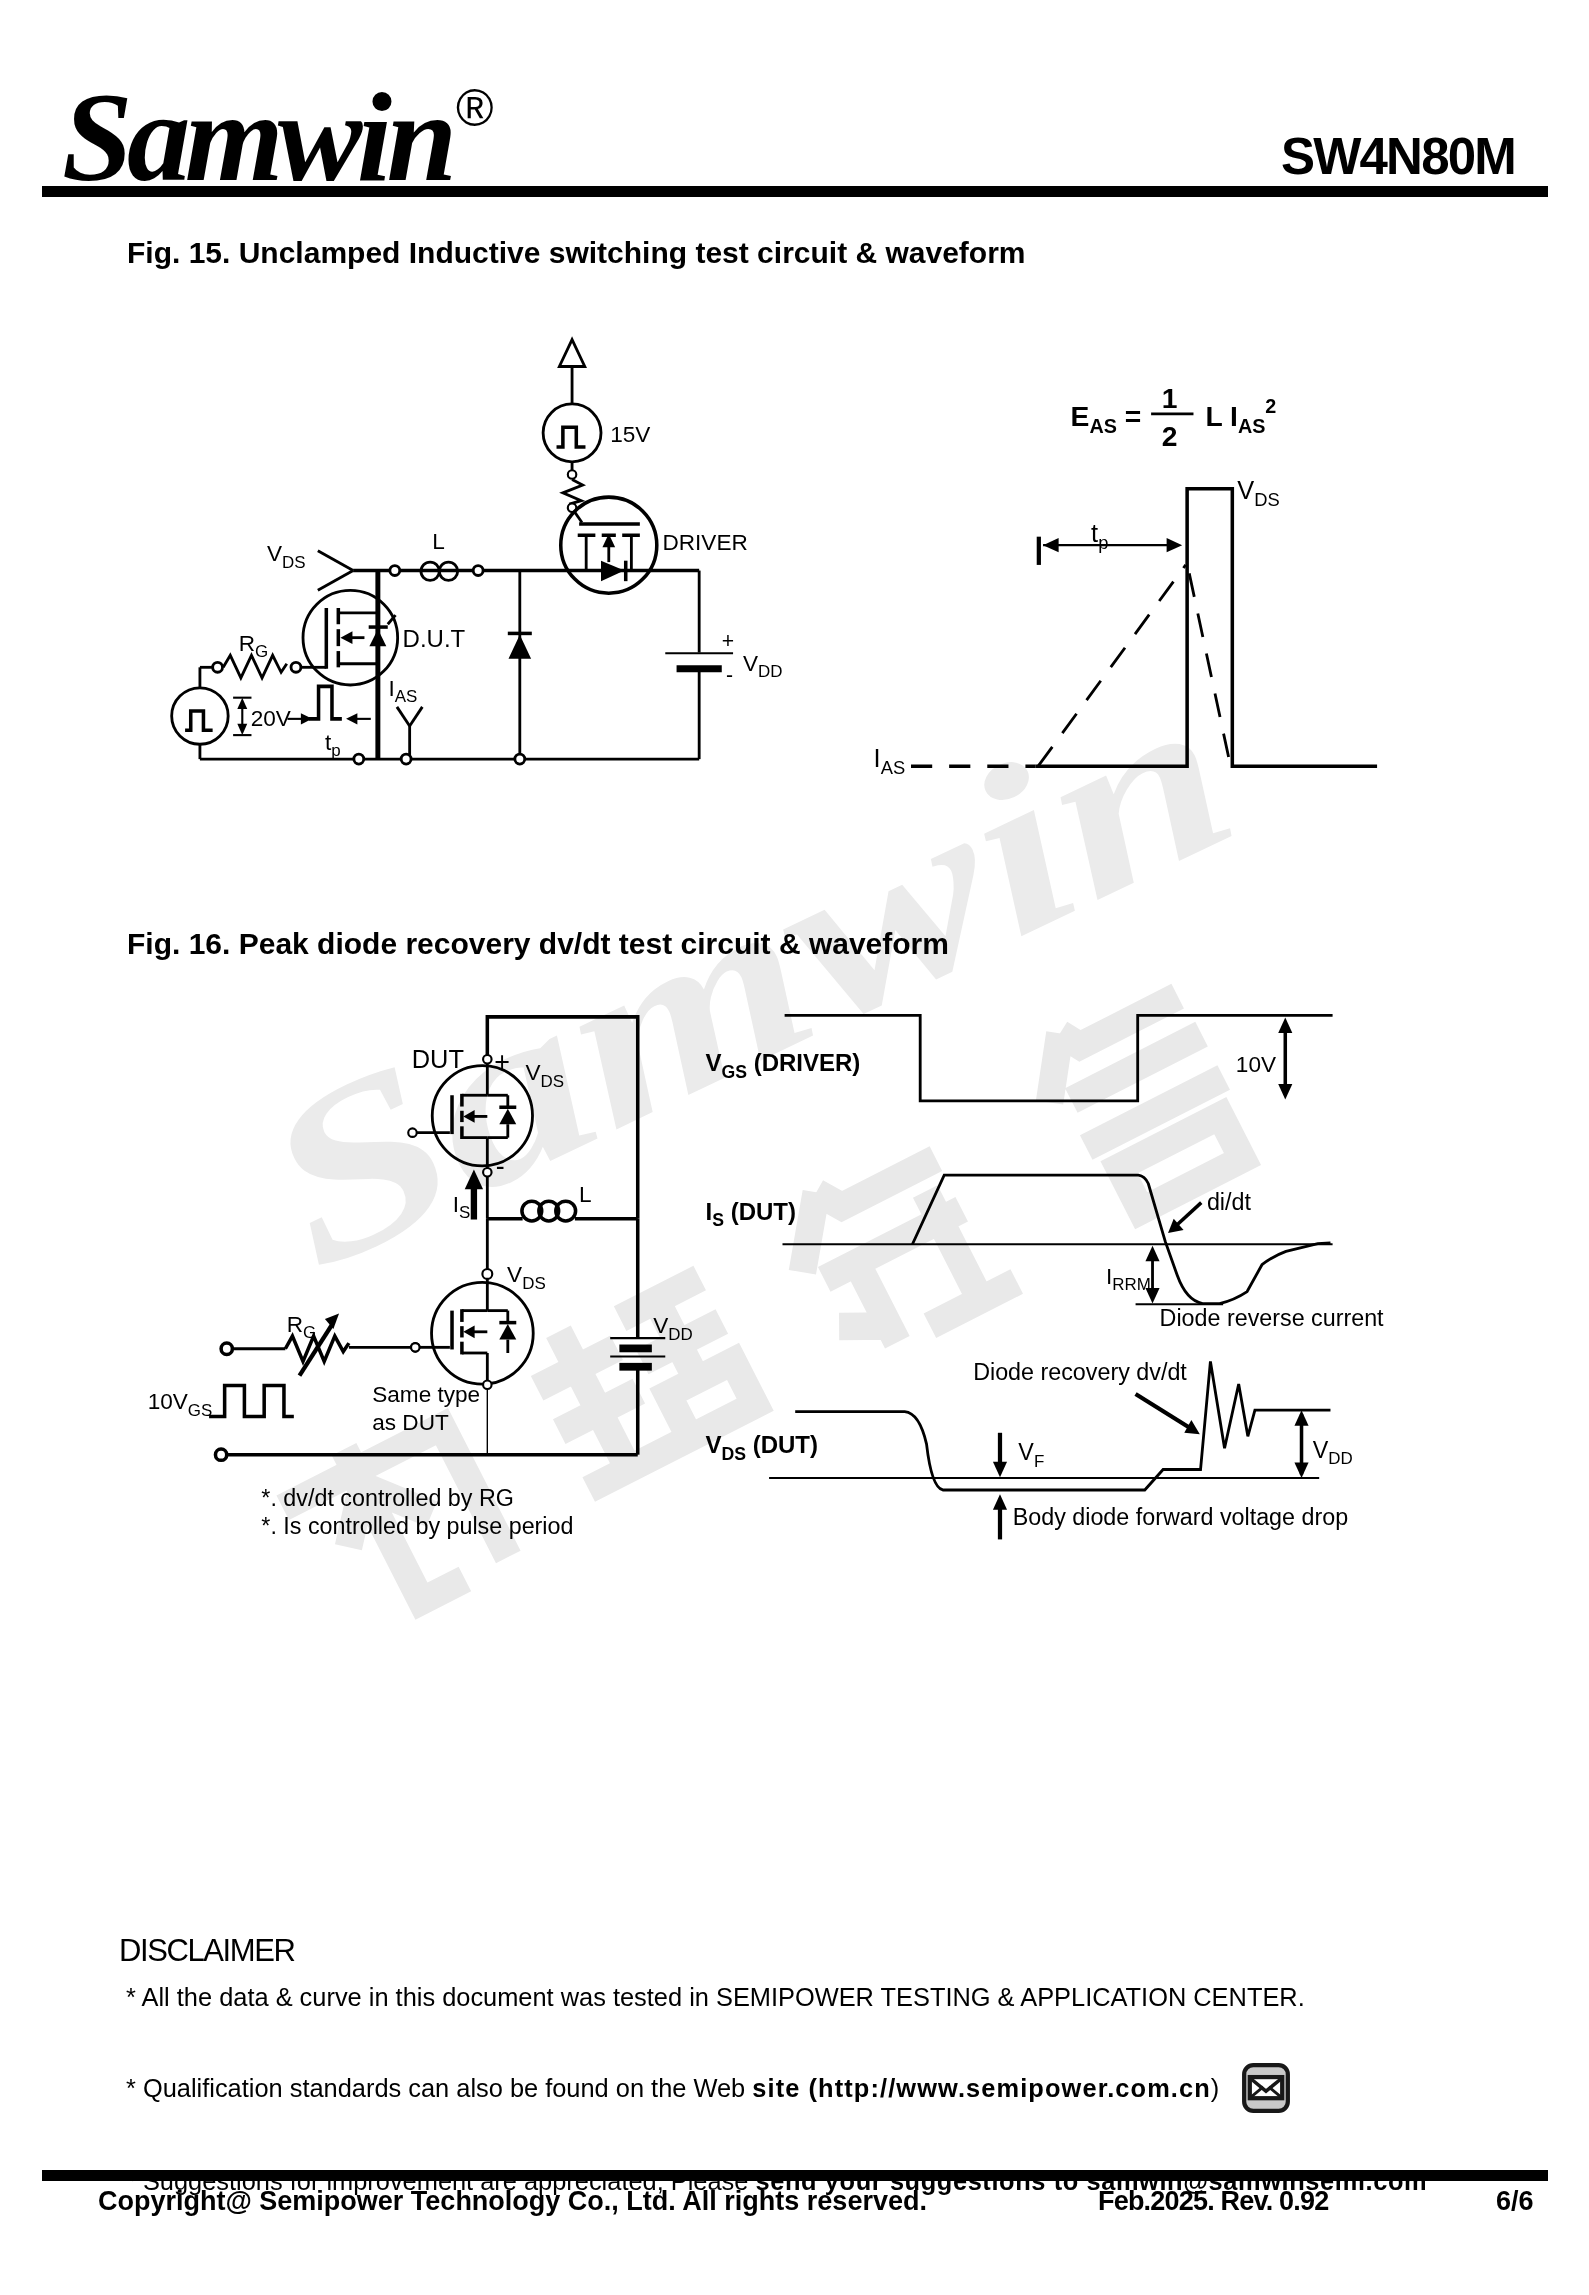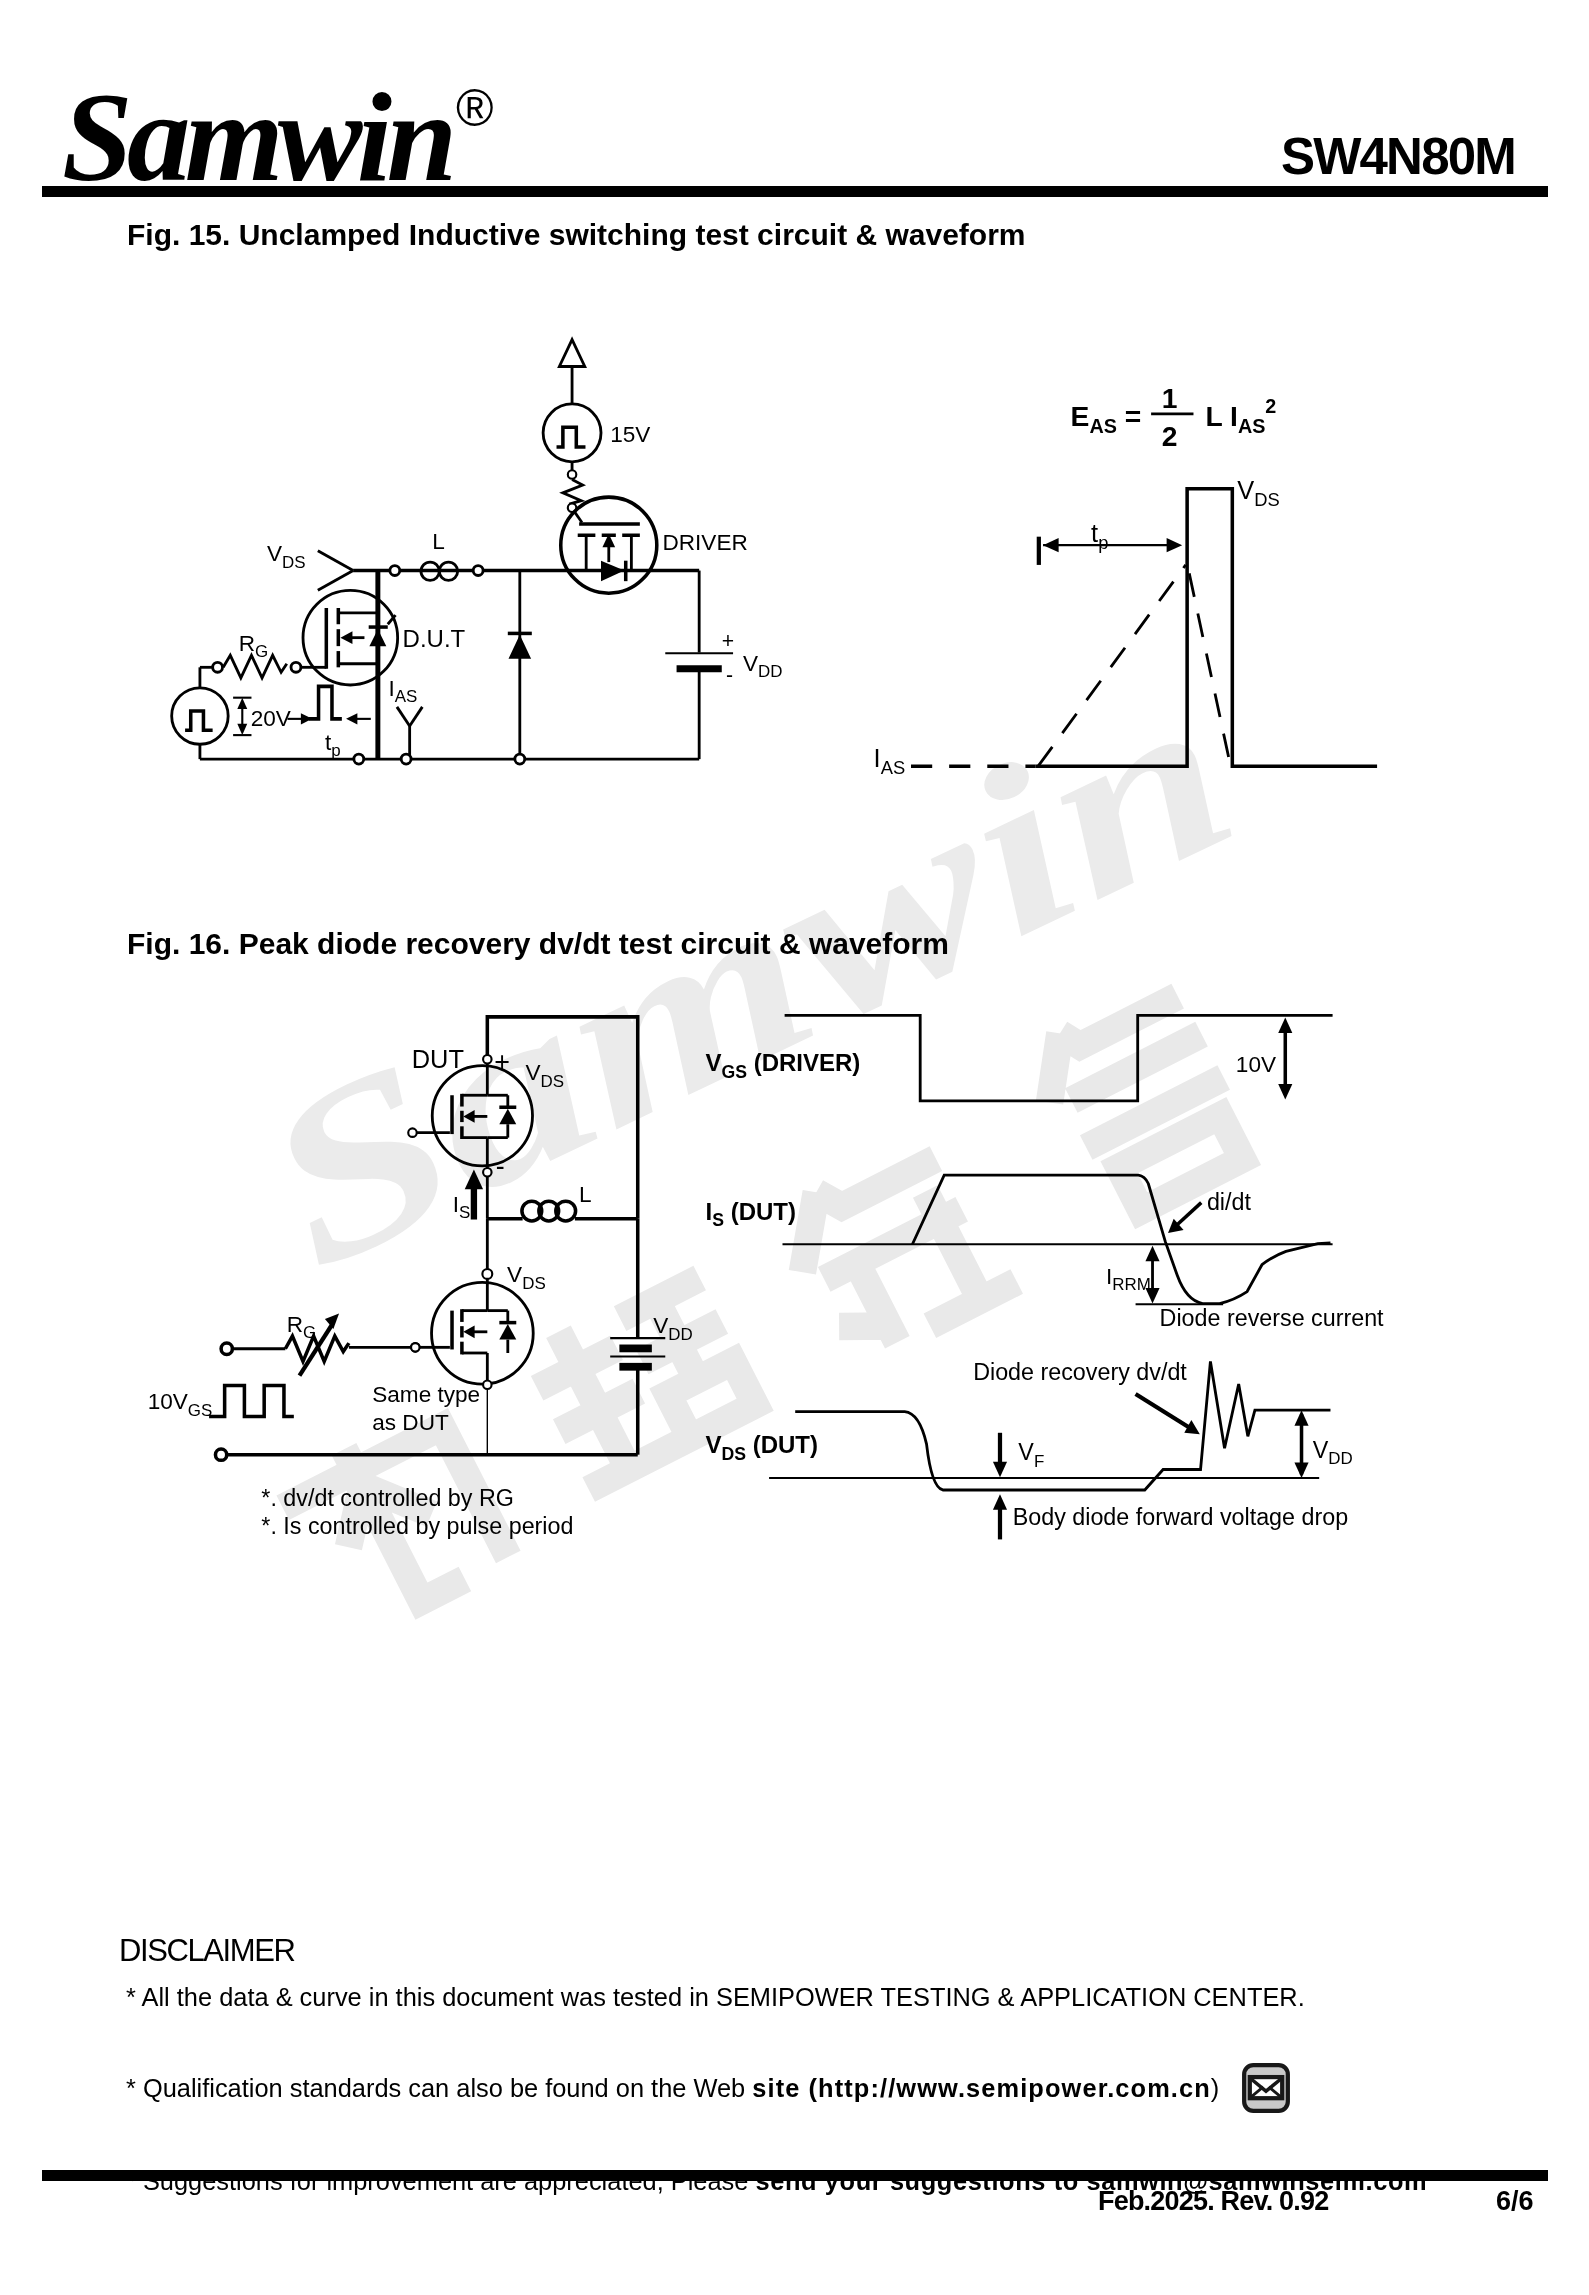--- a/index.html
+++ b/index.html
@@ -305,7 +305,7 @@
 <div class="abs" style="left:1281px;top:127px;font-weight:bold;font-size:51px;letter-spacing:-1.8px;">SW4N80M</div>
 <div class="hdrbar"></div>
 
-<div class="figtitle" style="left:127px;top:218px;">Fig. 15. Unclamped Inductive switching test circuit &amp; waveform</div>
+<div class="figtitle" style="left:127px;top:236px;">Fig. 15. Unclamped Inductive switching test circuit &amp; waveform</div>
 <div class="figtitle" style="left:127px;top:927px;text-align:right;">Fig. 16. Peak diode recovery dv/dt test circuit &amp; waveform</div>
 
 <div class="abs" style="left:119px;top:1933px;font-size:31px;letter-spacing:-1.4px;">DISCLAIMER</div>

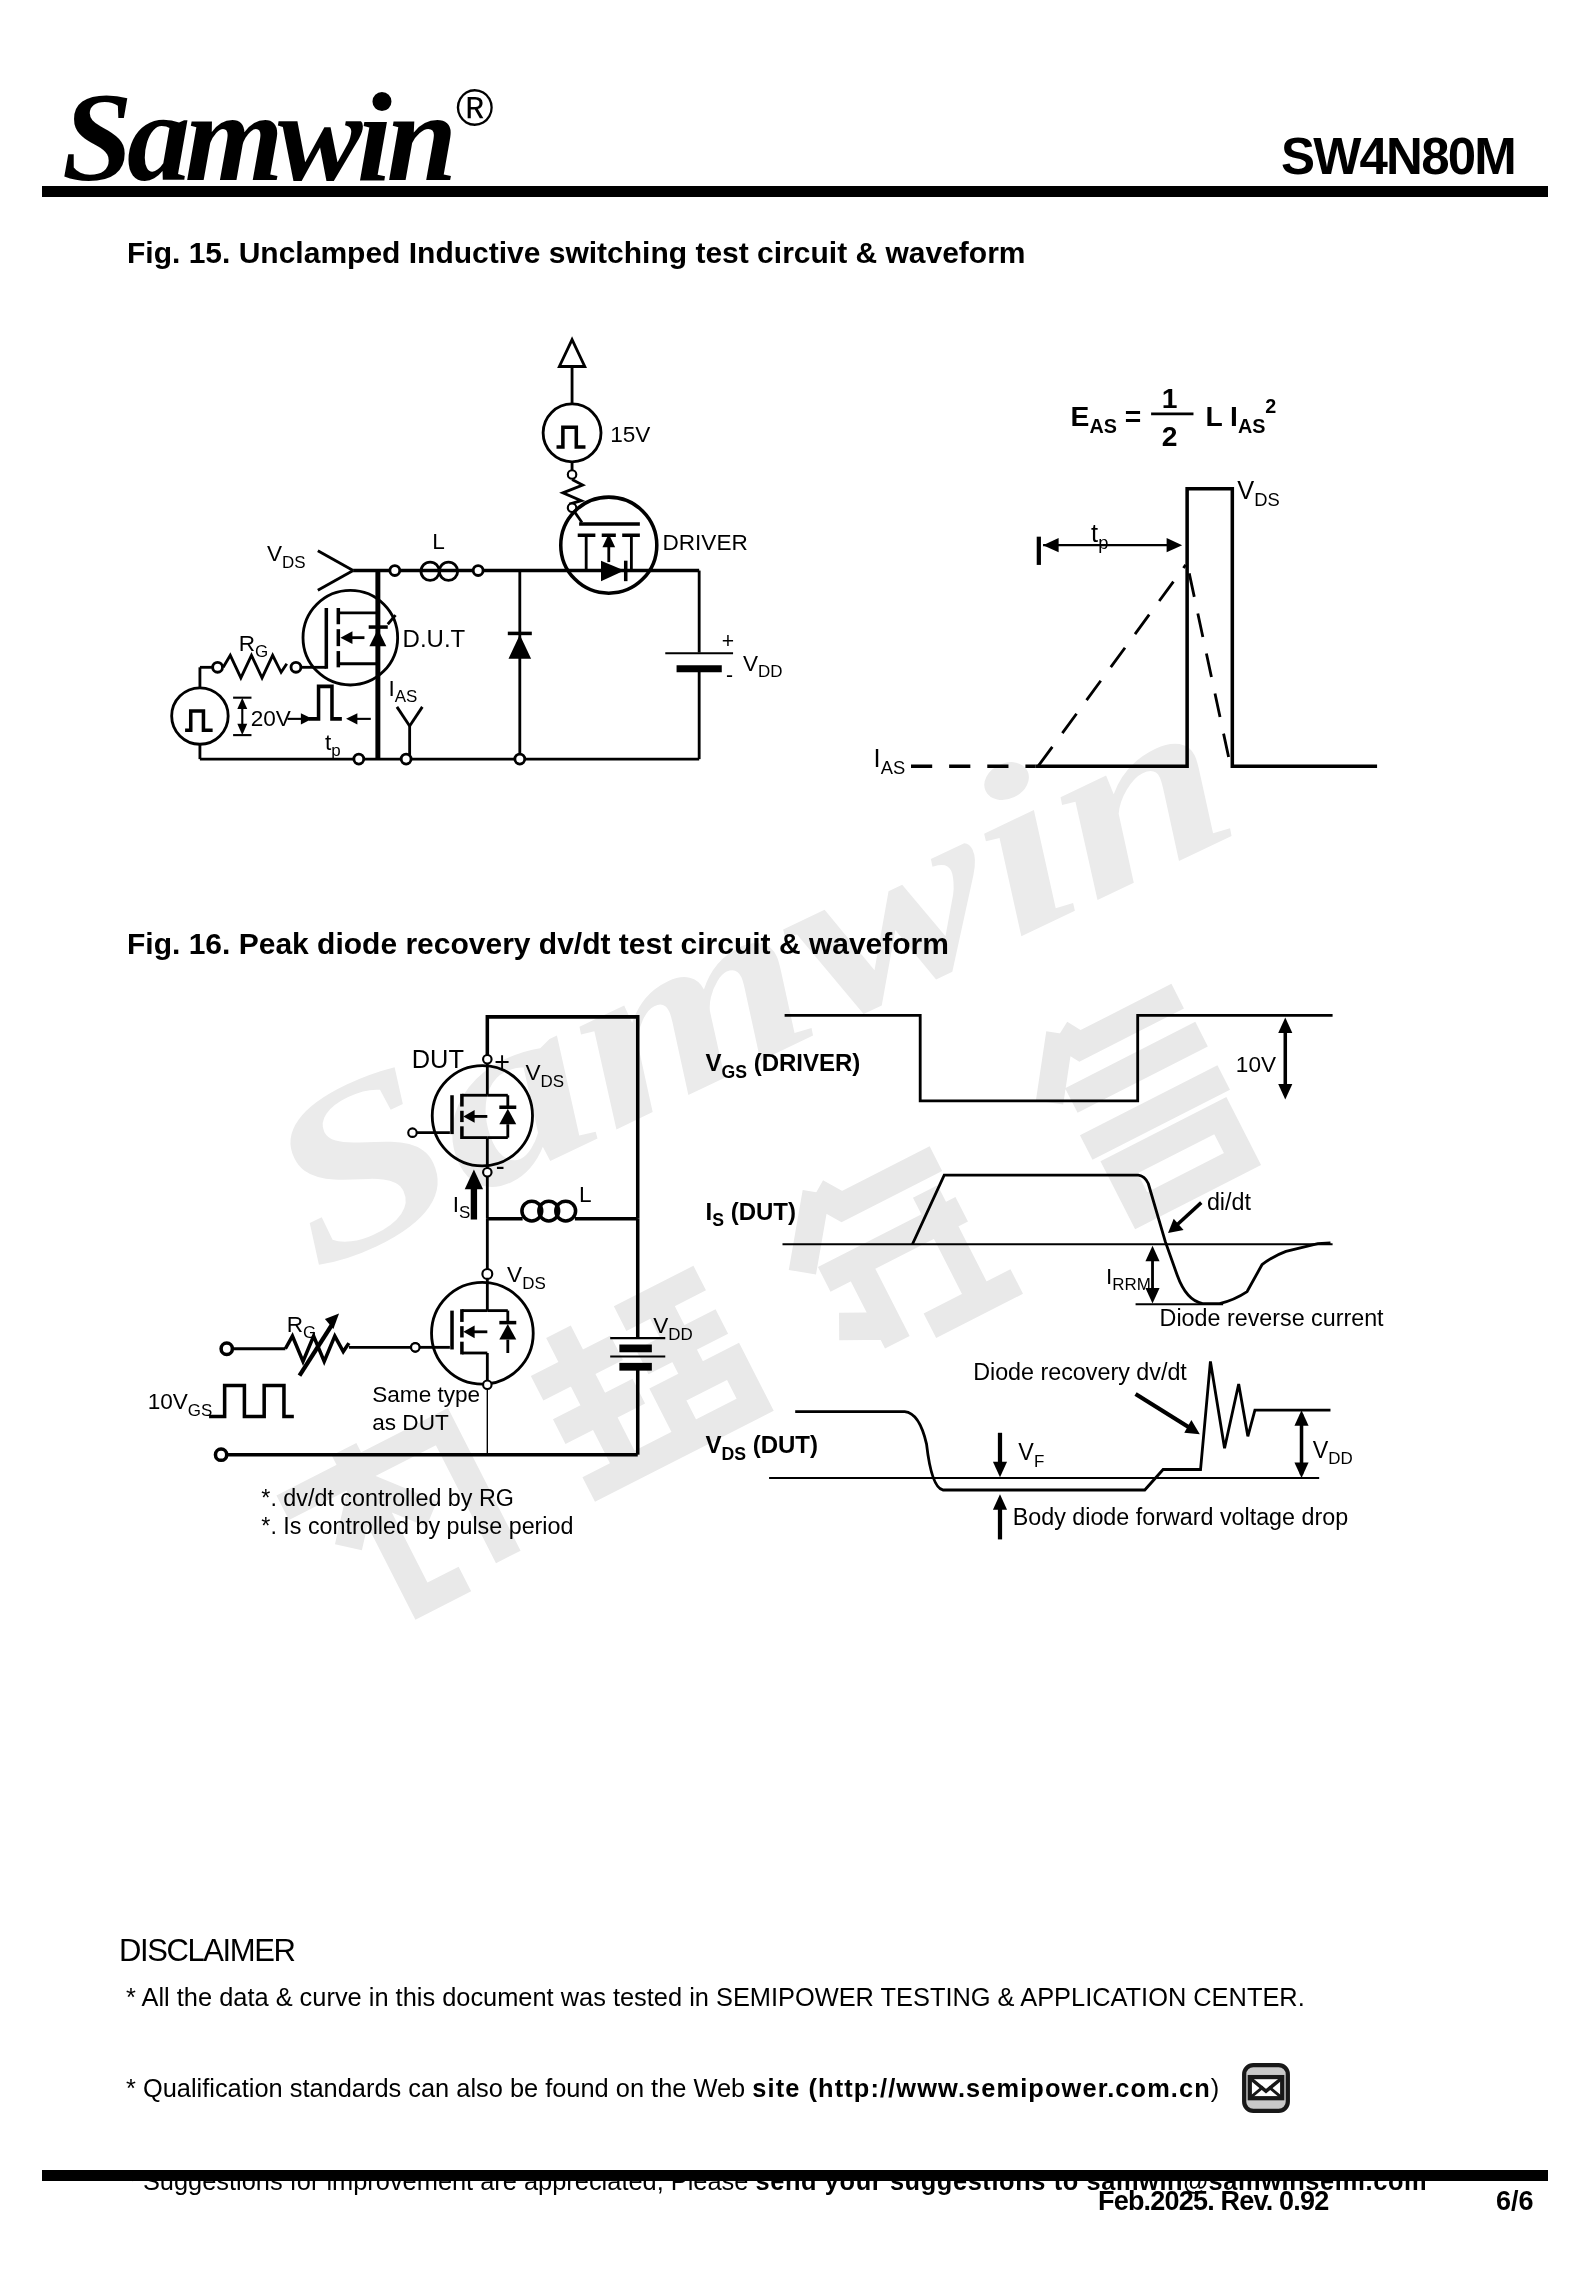--- a/index.html
+++ b/index.html
@@ -321,6 +321,7 @@
 </svg>
 
 <div class="ftrbar"></div>
+<div class="ftr" style="left:98px;top:2186px;">Copyright@ Semipower Technology Co., Ltd. All rights reserved.</div>
 <div class="ftr" style="left:1098px;top:2186px;letter-spacing:-0.8px;">Feb.2025. Rev. 0.92</div>
 <div class="ftr" style="left:1474px;top:2186px;margin-left:22px;">6/6</div>
 

